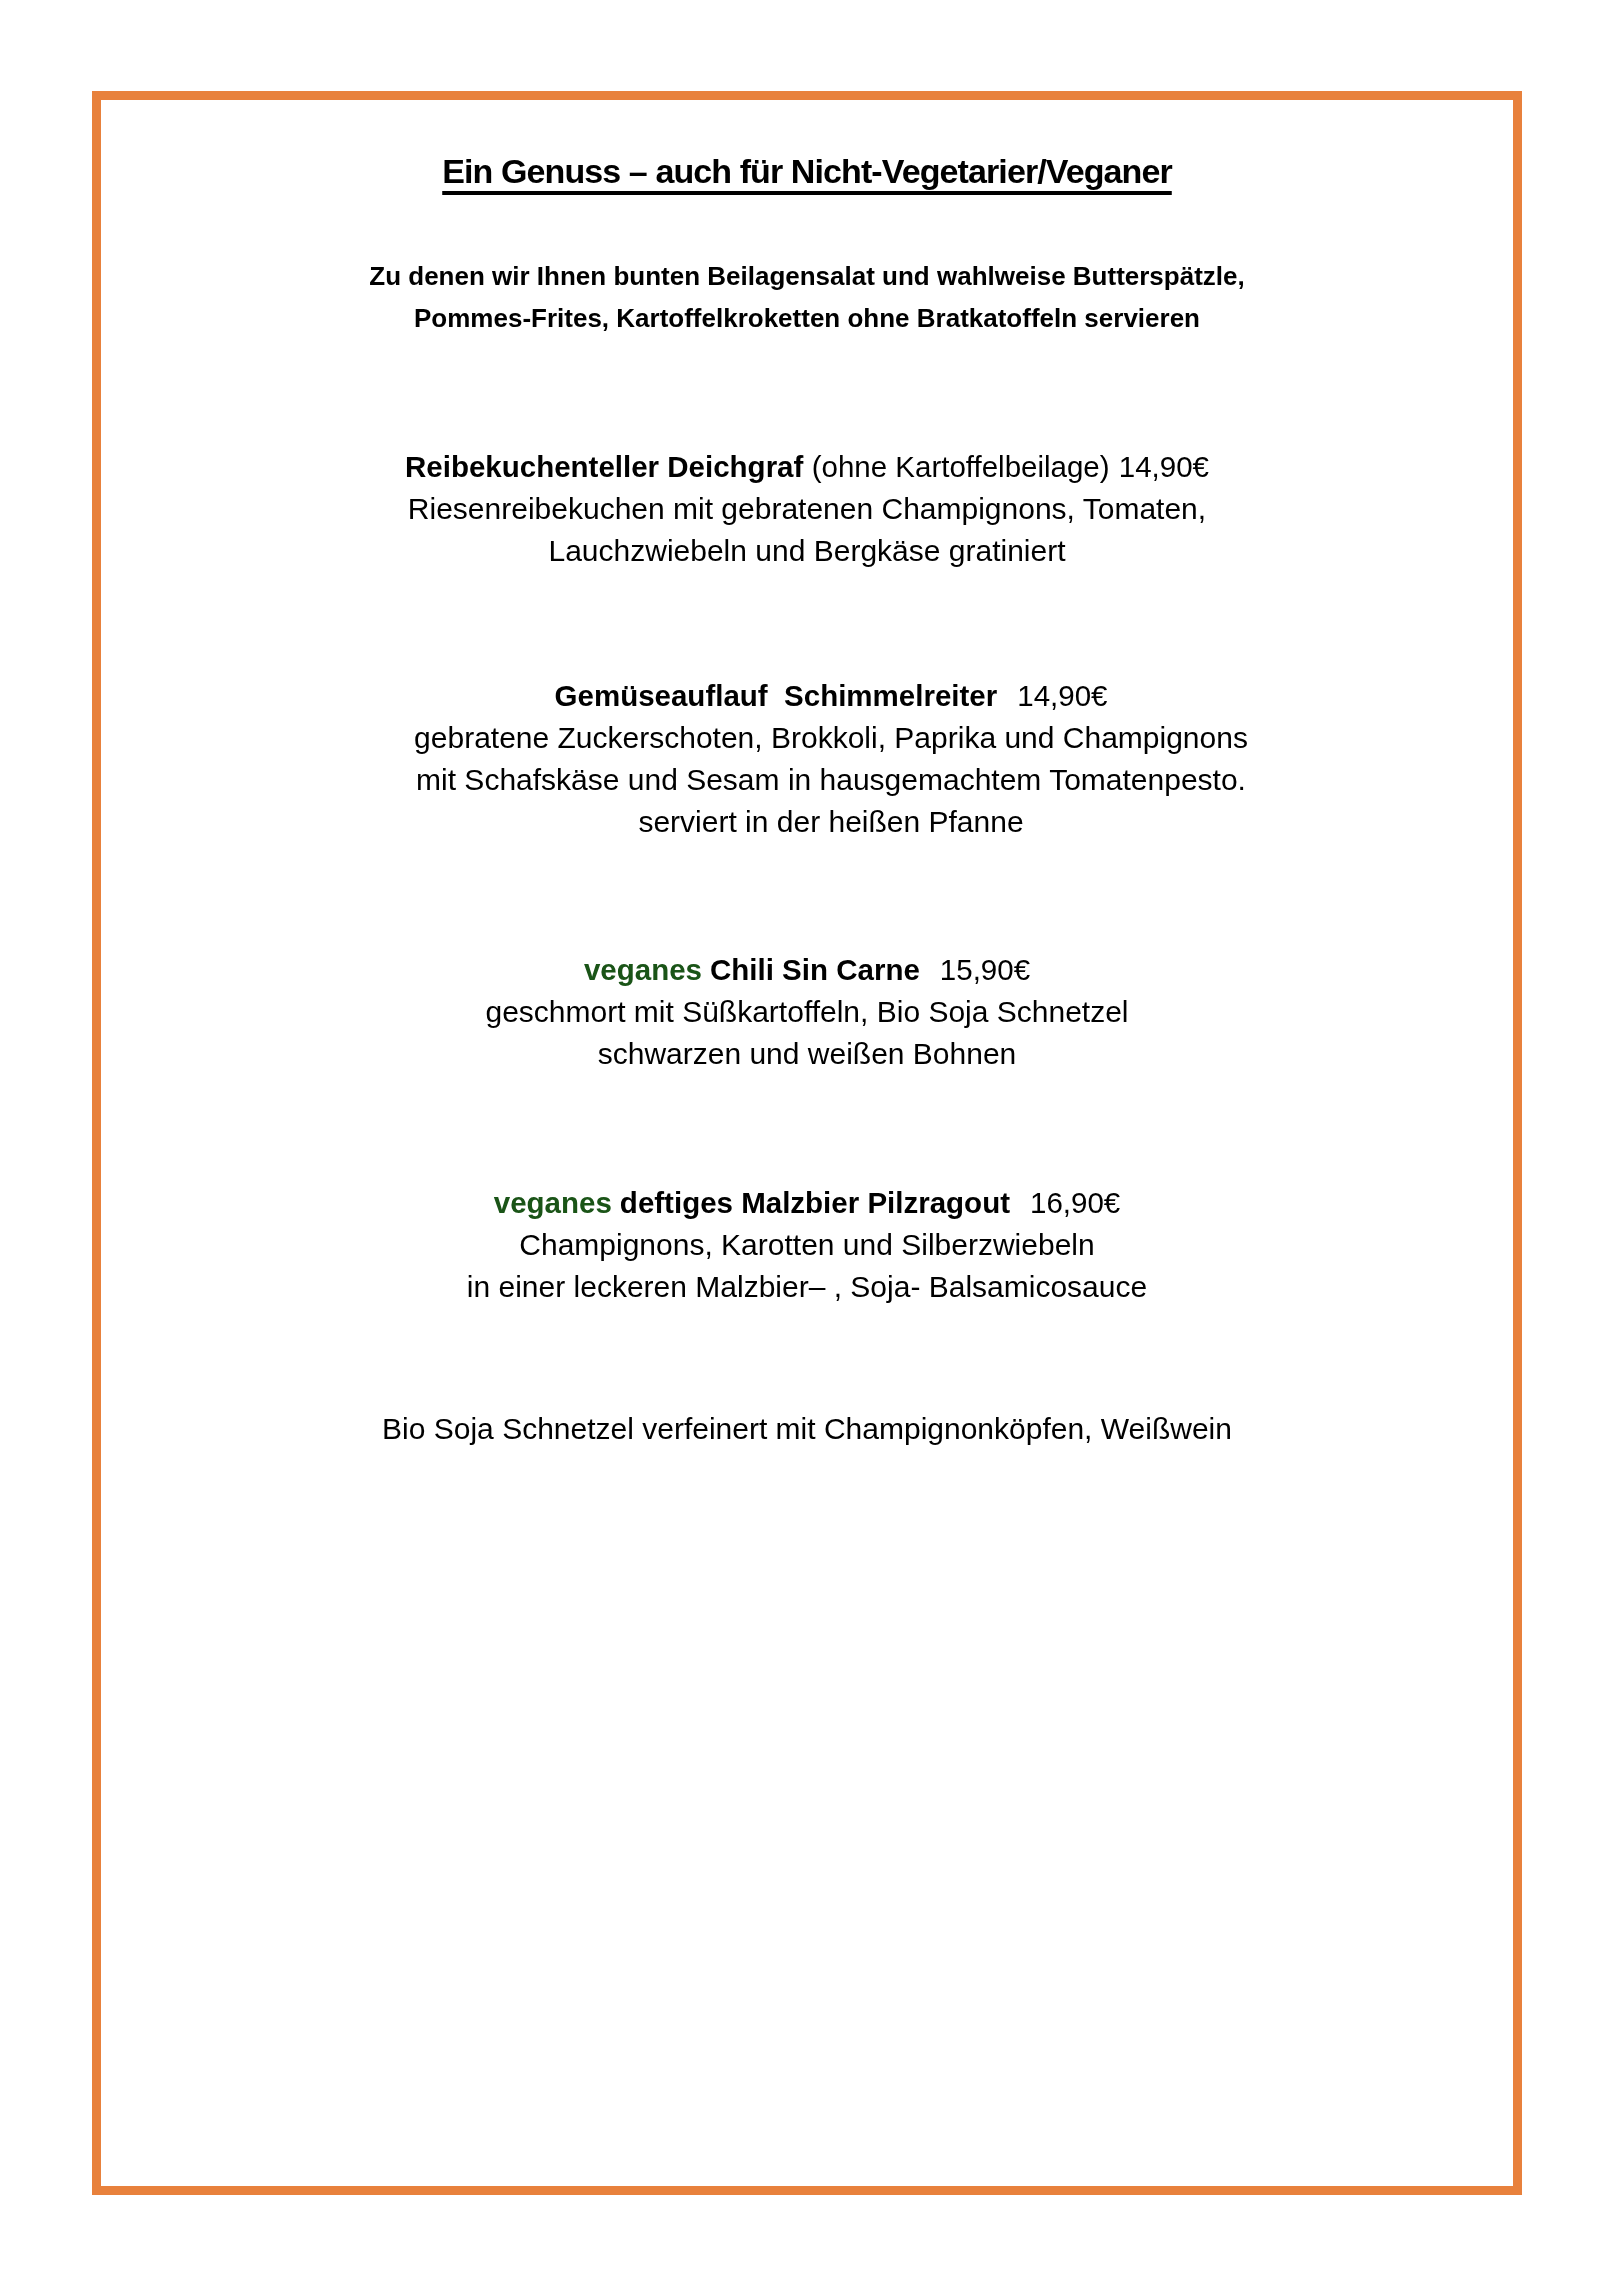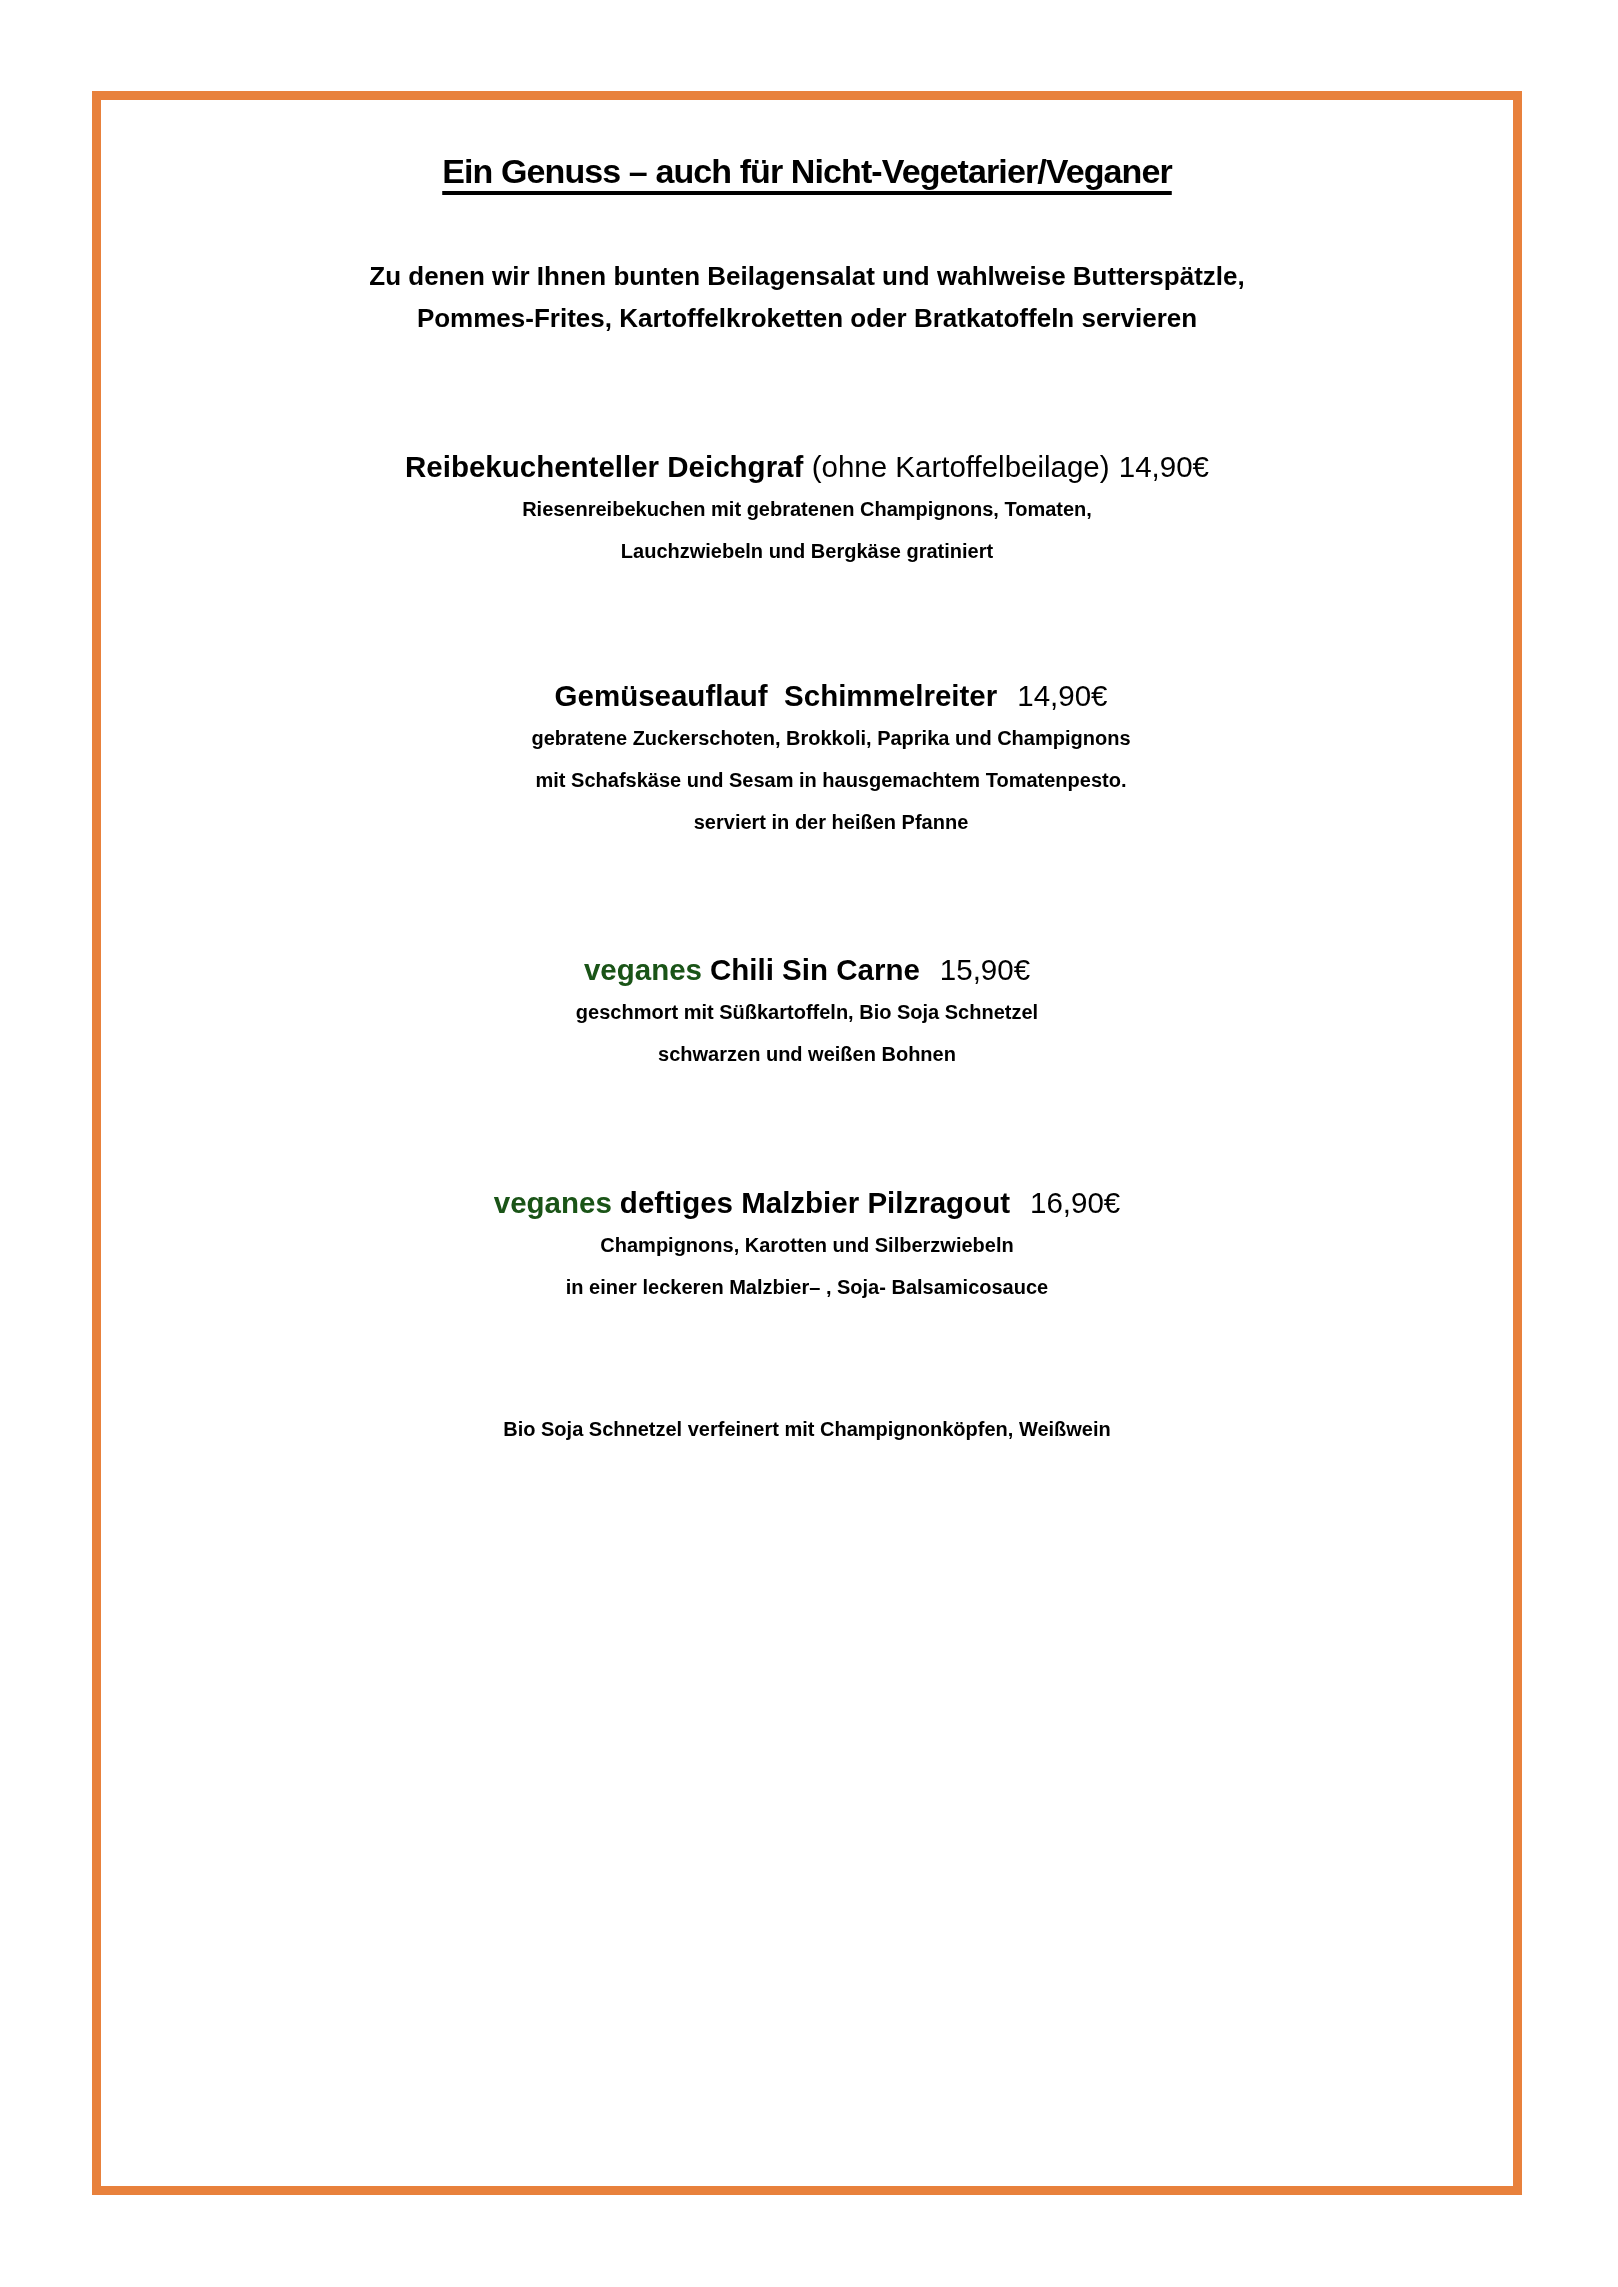--- a/index.html
+++ b/index.html
@@ -68,7 +68,7 @@
 
   <div class="line subtitle">
     <div>Zu denen wir Ihnen bunten Beilagensalat und wahlweise Butterspätzle,</div>
-    <div>Pommes-Frites, Kartoffelkroketten oder Bratkatoffeln servieren</div>
+    <div>Pommes-Frites, Kartoffelkroketten ohne Bratkatoffeln servieren</div>
   </div>
 
   <div class="menu-item item-1">

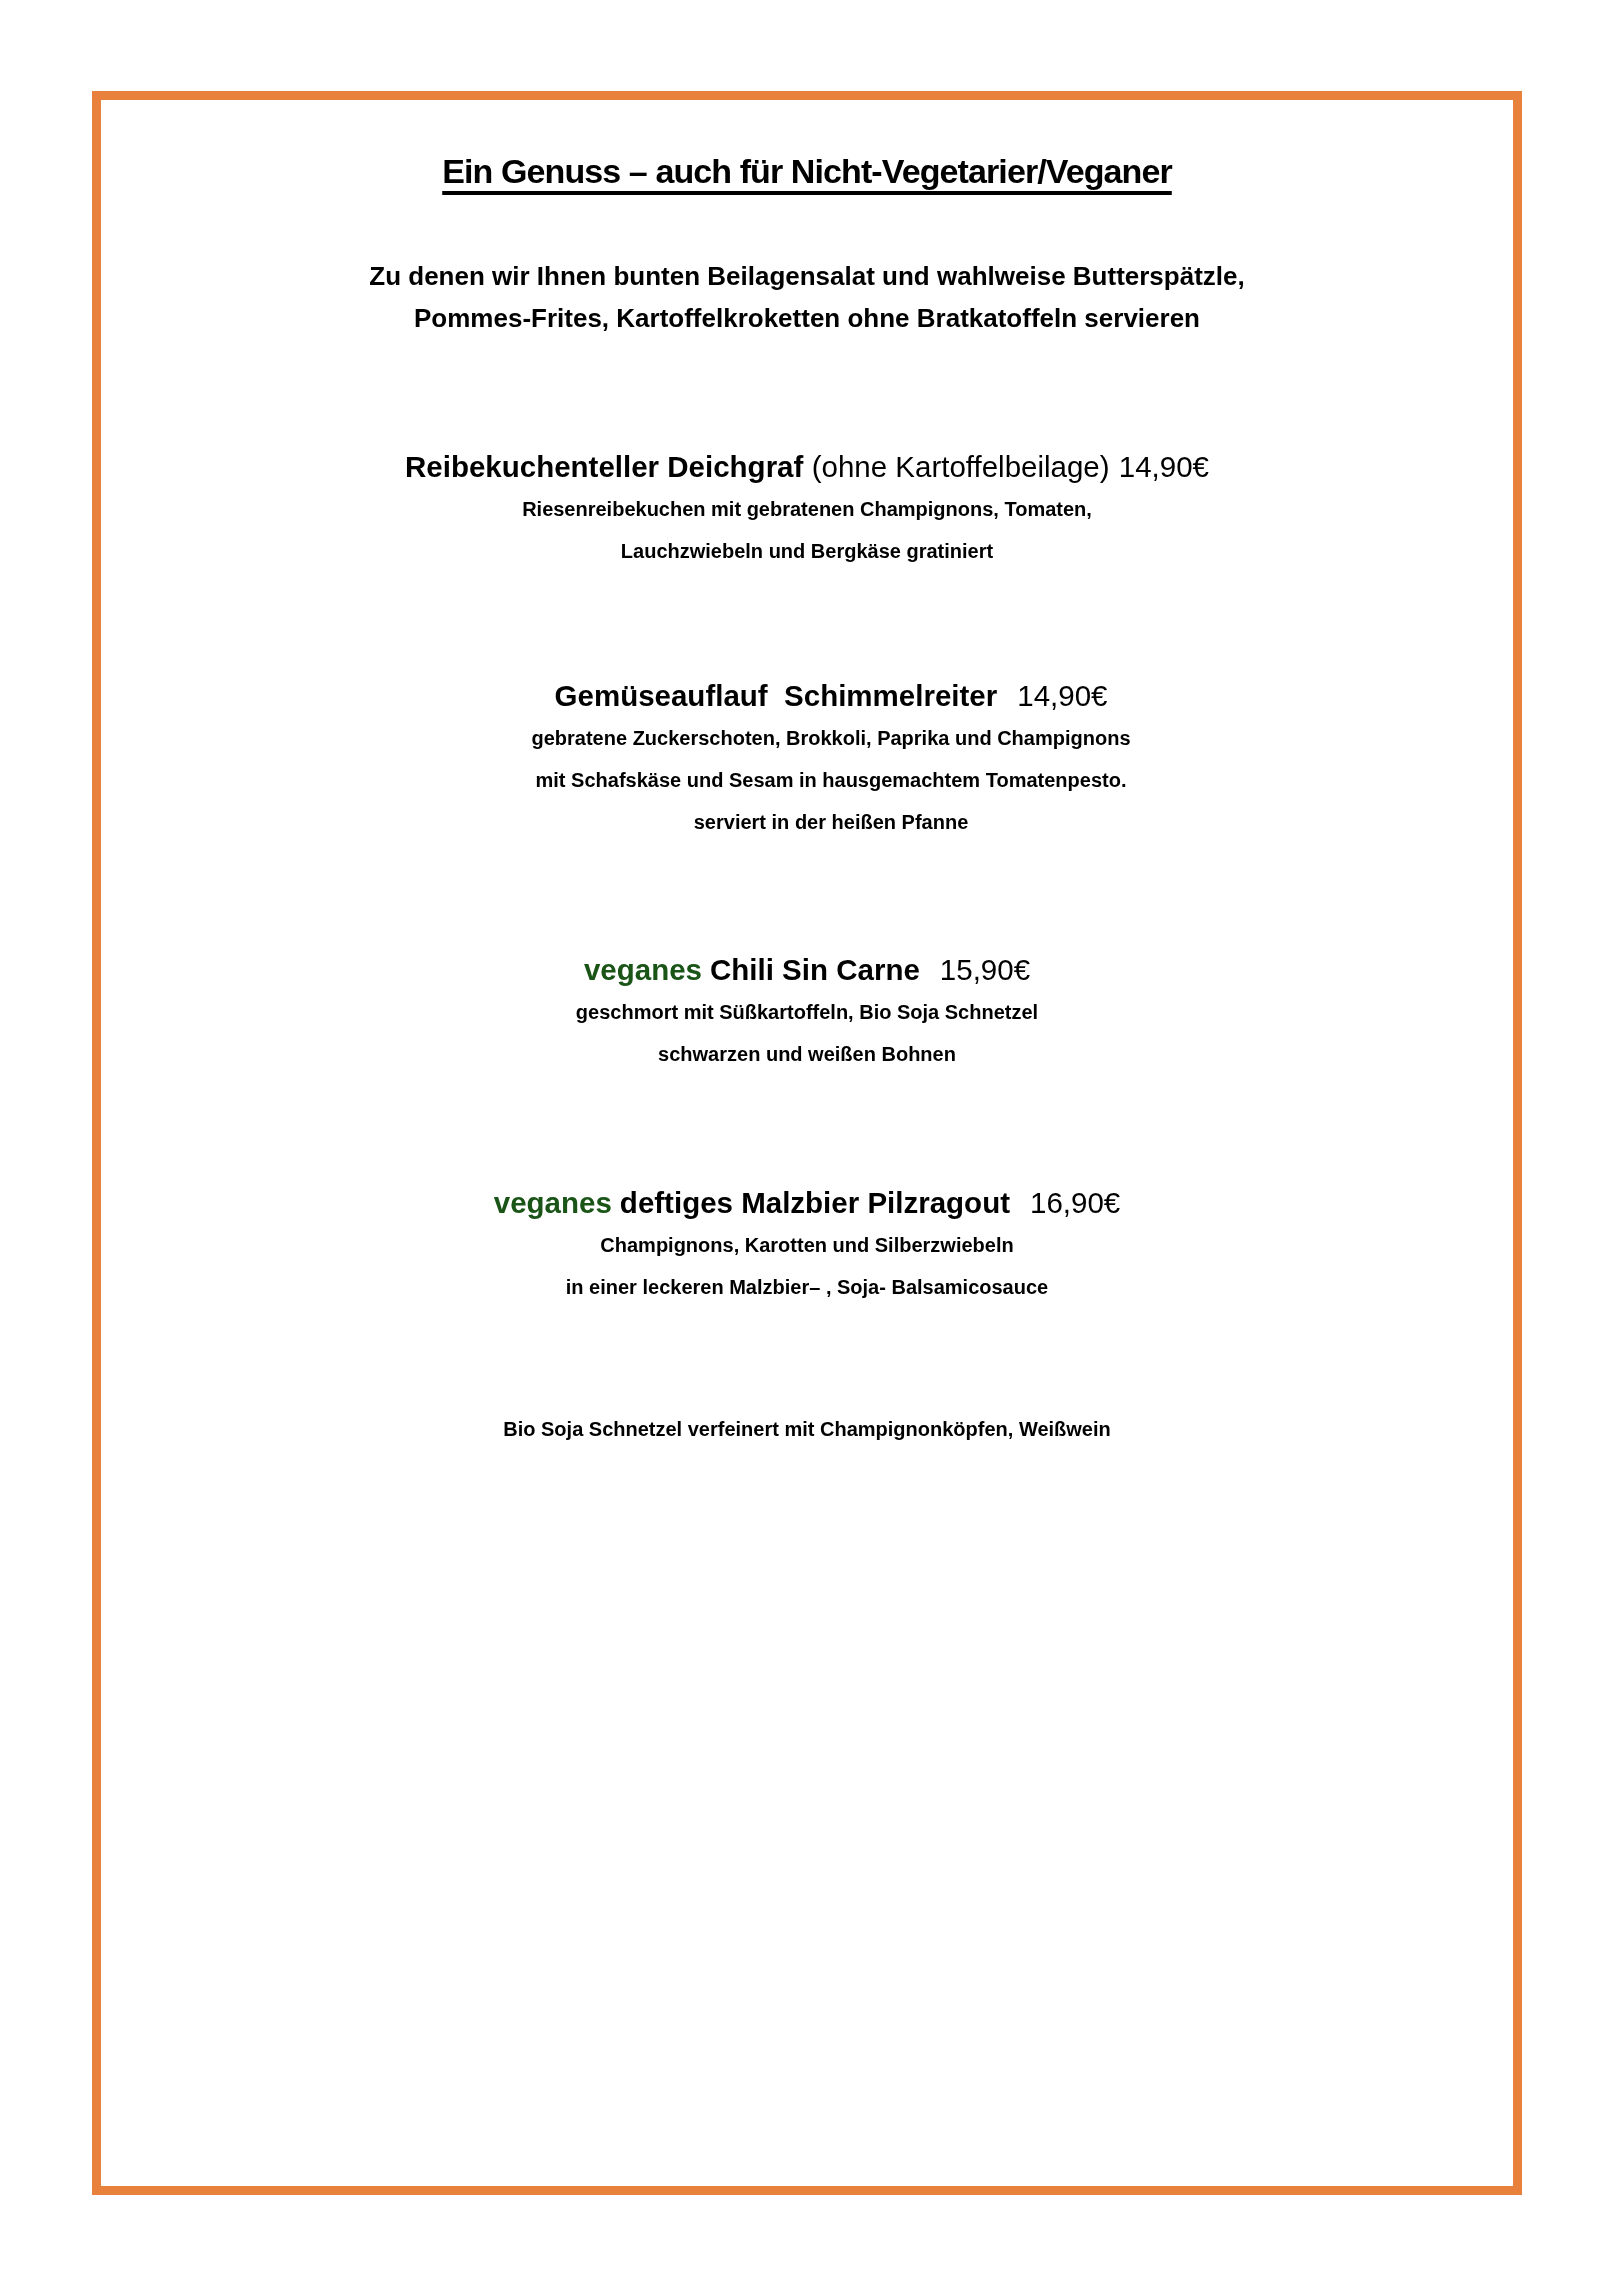--- a/index.html
+++ b/index.html
@@ -56,7 +56,7 @@
   .head .price { font-weight: normal; margin-left: 20px; }
   .head .price.tight { margin-left: 9.2px; }
 
-  .desc { font-size: 20px; font-weight: bold; }
+  .desc { font-size: 30px; font-weight: normal; }
 </style>
 </head>
 <body>

